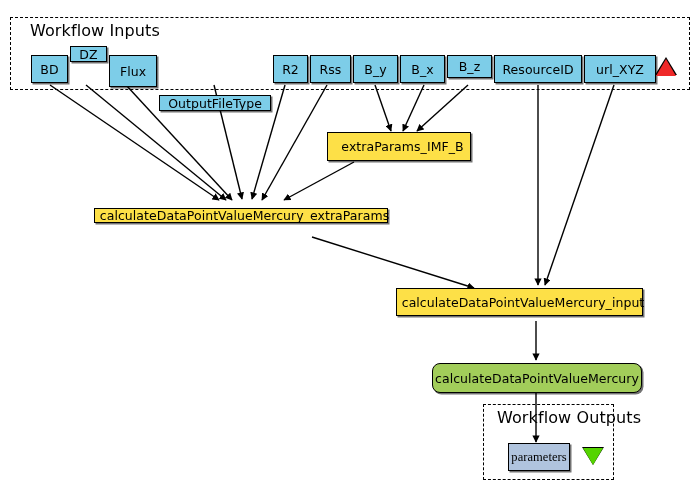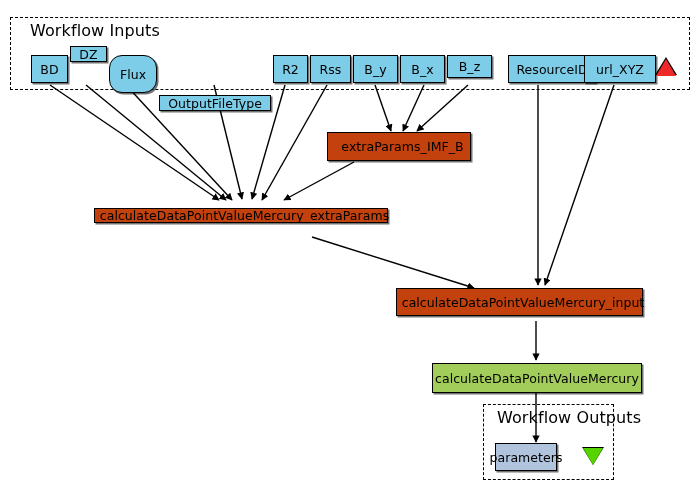--- a/index.html
+++ b/index.html
@@ -131,7 +131,7 @@
   <div class="node input" style="left:70px; top:46px; width:37px; height:16px;">
     <span>DZ</span>
   </div>
-  <div class="node input" style="left:109px; top:55px; width:48px; height:38px;border-radius:13px;">
+  <div class="node input" style="left:109px; top:55px; width:48px; height:32px;">
     <span>Flux</span>
   </div>
   <div class="node input" style="left:159px; top:47px; width:112px; height:16px;margin-top:48px;">

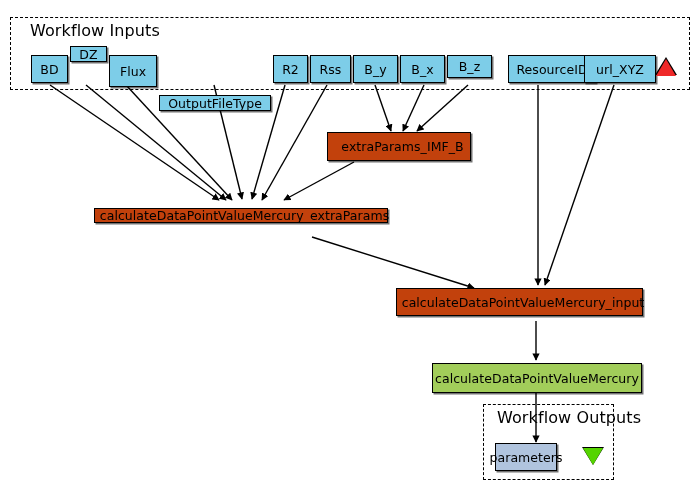--- a/index.html
+++ b/index.html
@@ -152,7 +152,7 @@
   <div class="node input" style="left:447px; top:55px; width:45px; height:23px;">
     <span>B_z</span>
   </div>
-  <div class="node input" style="left:494px; top:55px; width:88px; height:28px;margin-left:14px;">
+  <div class="node input" style="left:494px; top:55px; width:88px; height:28px;">
     <span>ResourceID</span>
   </div>
   <div class="node input" style="left:584px; top:55px; width:72px; height:28px;">

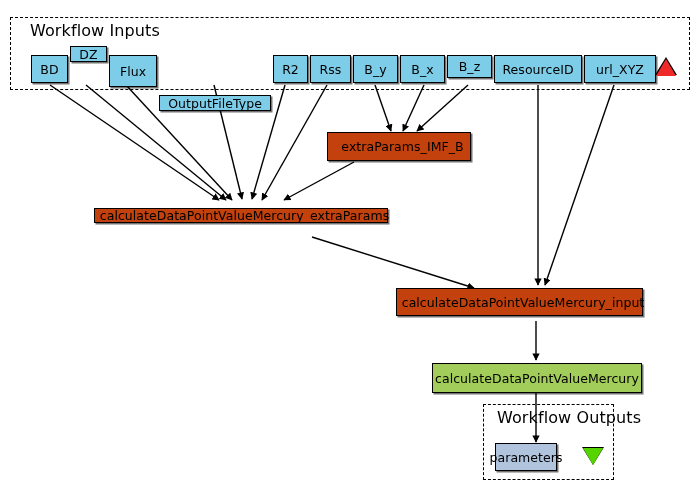--- a/index.html
+++ b/index.html
@@ -50,7 +50,7 @@
     box-shadow: 1.5px 1.5px 0 rgba(0,0,0,0.55);
   }
   .node.input    { background: #7dcde8; }
-  .node.process  { background: #c2410c; padding-left: 7px; }
+  .node.process  { background: #fde047; padding-left: 7px; }
   .node.terminal { background: #a2cd5a; }
   .node.output   { background: #b0c4de; }
 

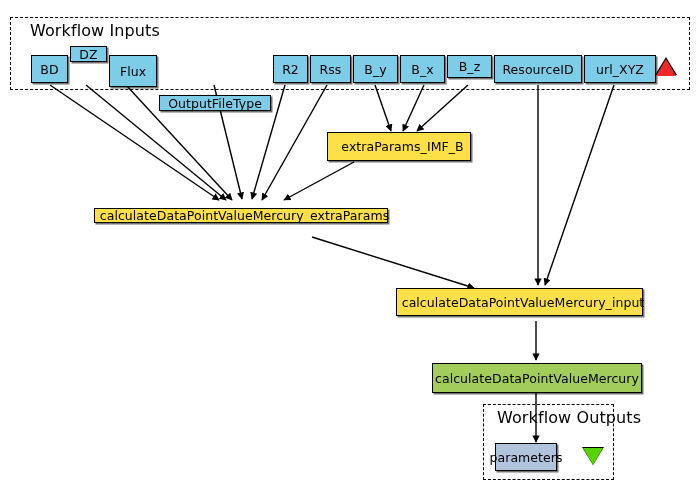--- a/index.html
+++ b/index.html
@@ -51,7 +51,7 @@
   }
   .node.input    { background: #7dcde8; }
   .node.process  { background: #fde047; padding-left: 7px; }
-  .node.terminal { background: #a2cd5a; }
+  .node.terminal { background: #a2cd5a; border-radius: 8px; }
   .node.output   { background: #b0c4de; }
 
   .tri {

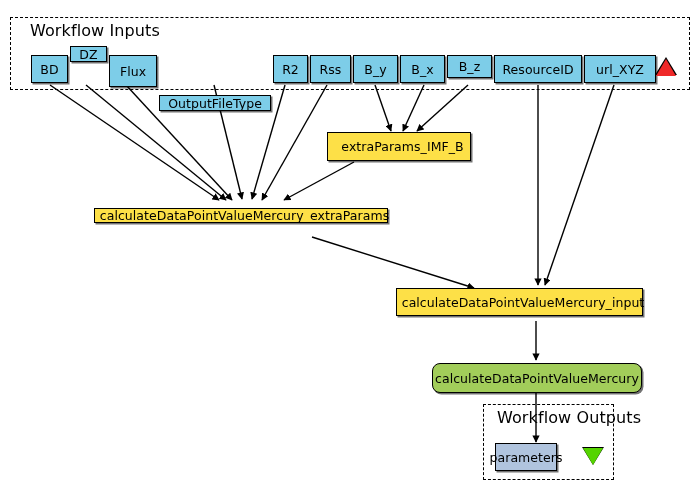--- a/index.html
+++ b/index.html
@@ -181,7 +181,7 @@
   <div class="cluster" style="left:483px; top:404px; width:131px; height:76px;"></div>
   <div class="cluster-label" style="left:497px; top:408px;">Workflow Outputs</div>
 
-  <div class="node output" style="left:495px; top:443px; width:62px; height:28px;">
+  <div class="node output" style="left:508px; top:443px; width:62px; height:28px;font-family:Liberation Serif, serif;">
     <span>parameters</span>
   </div>
 

